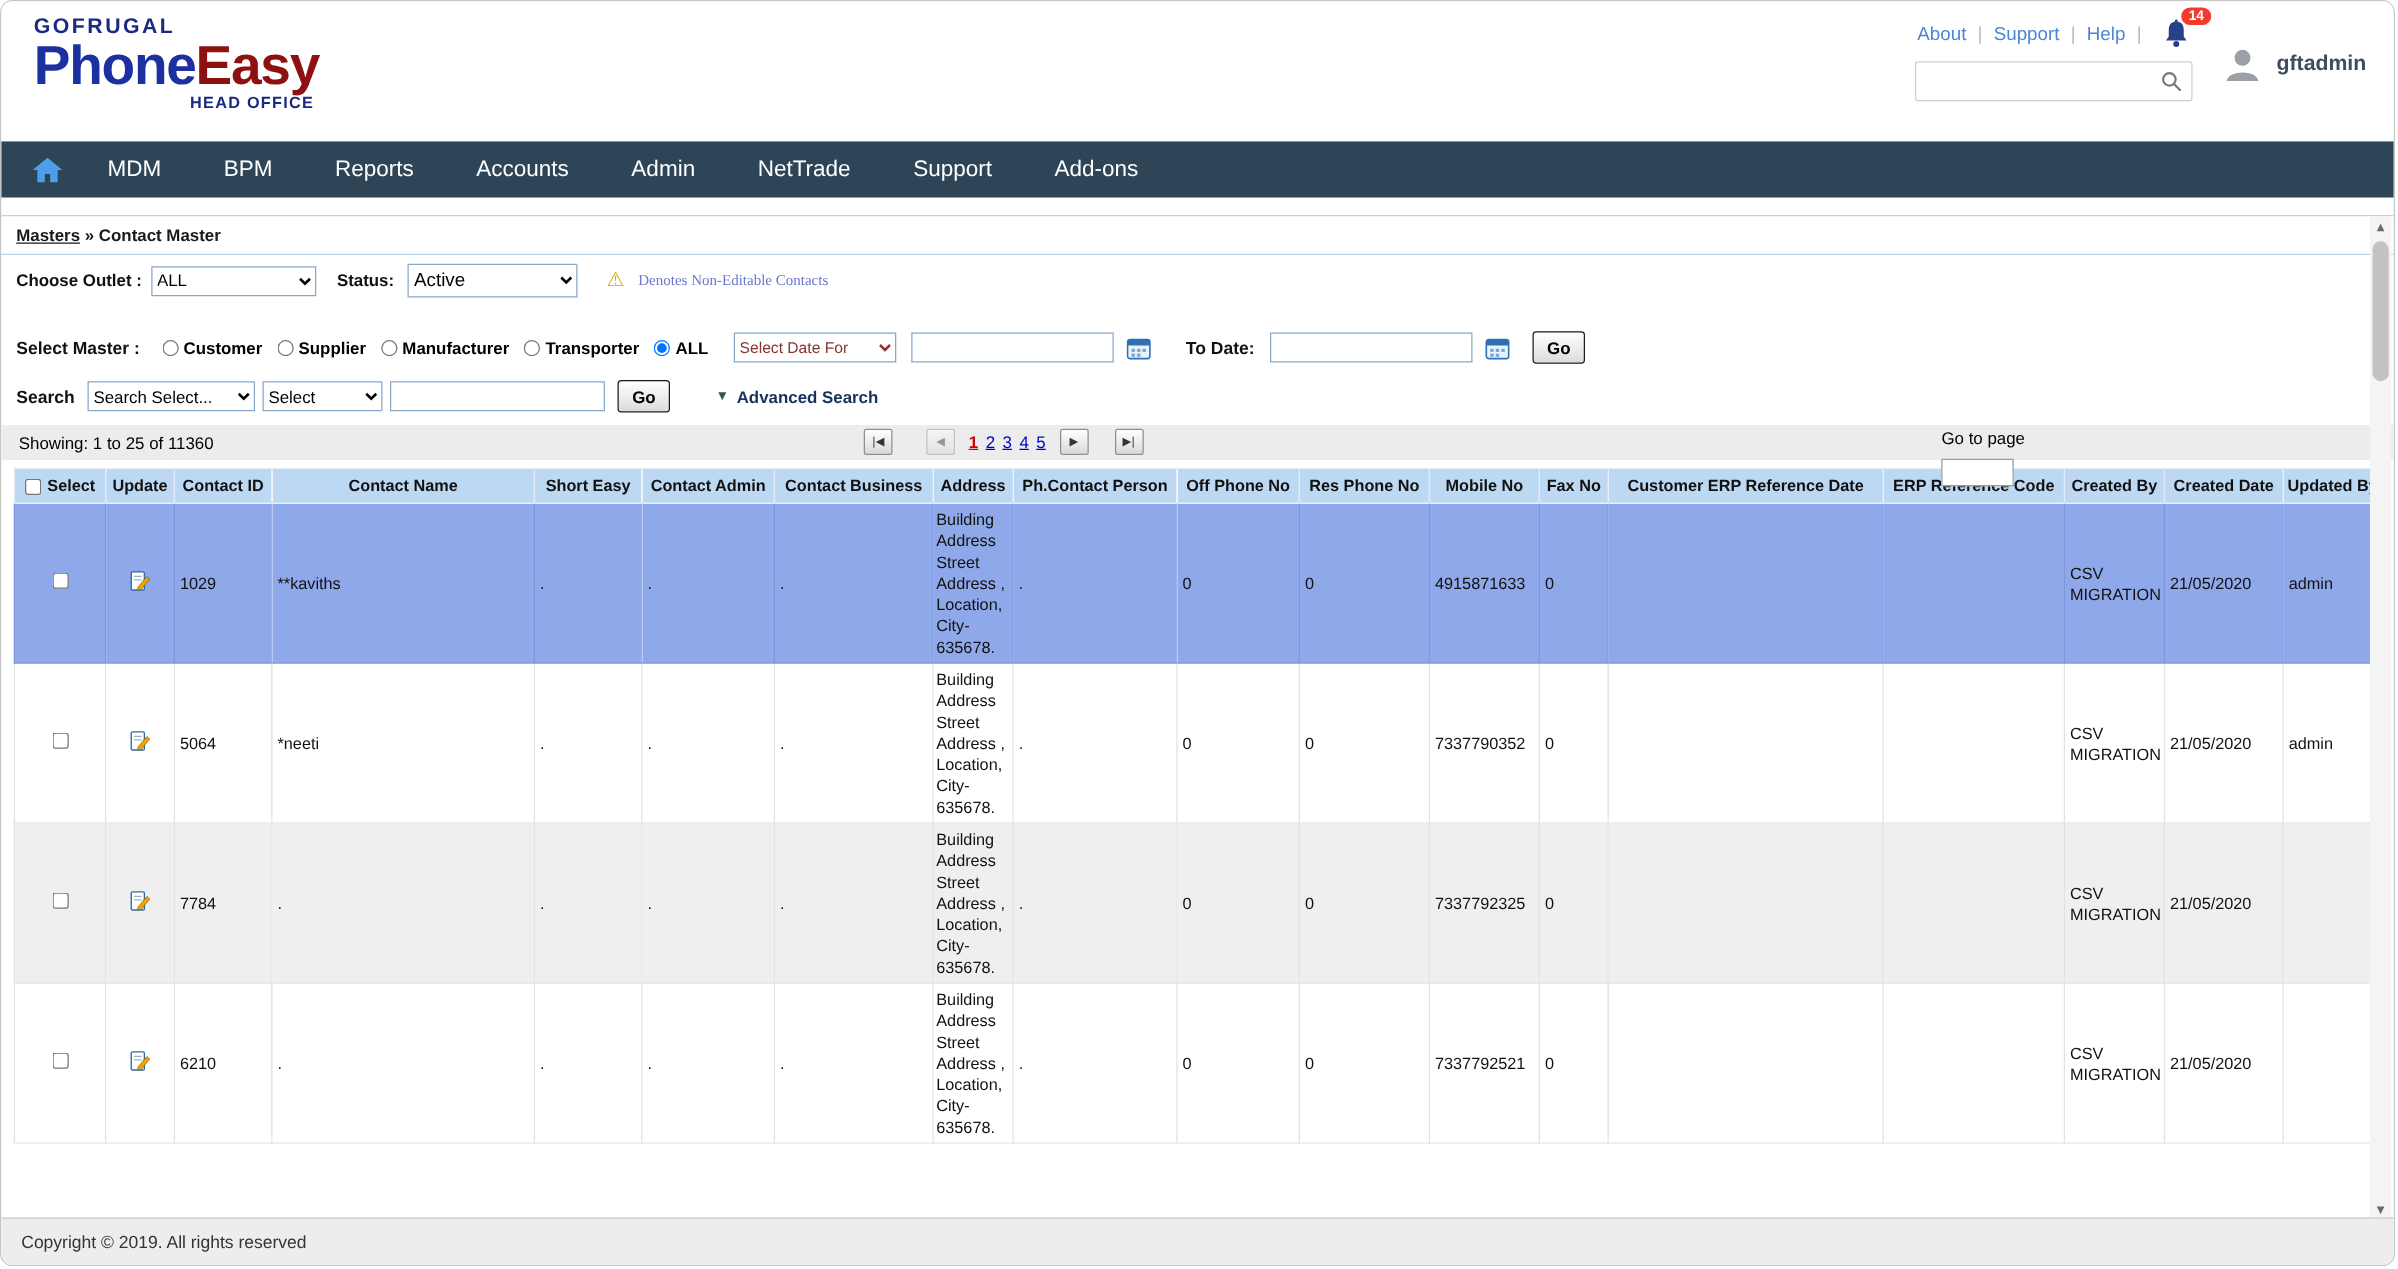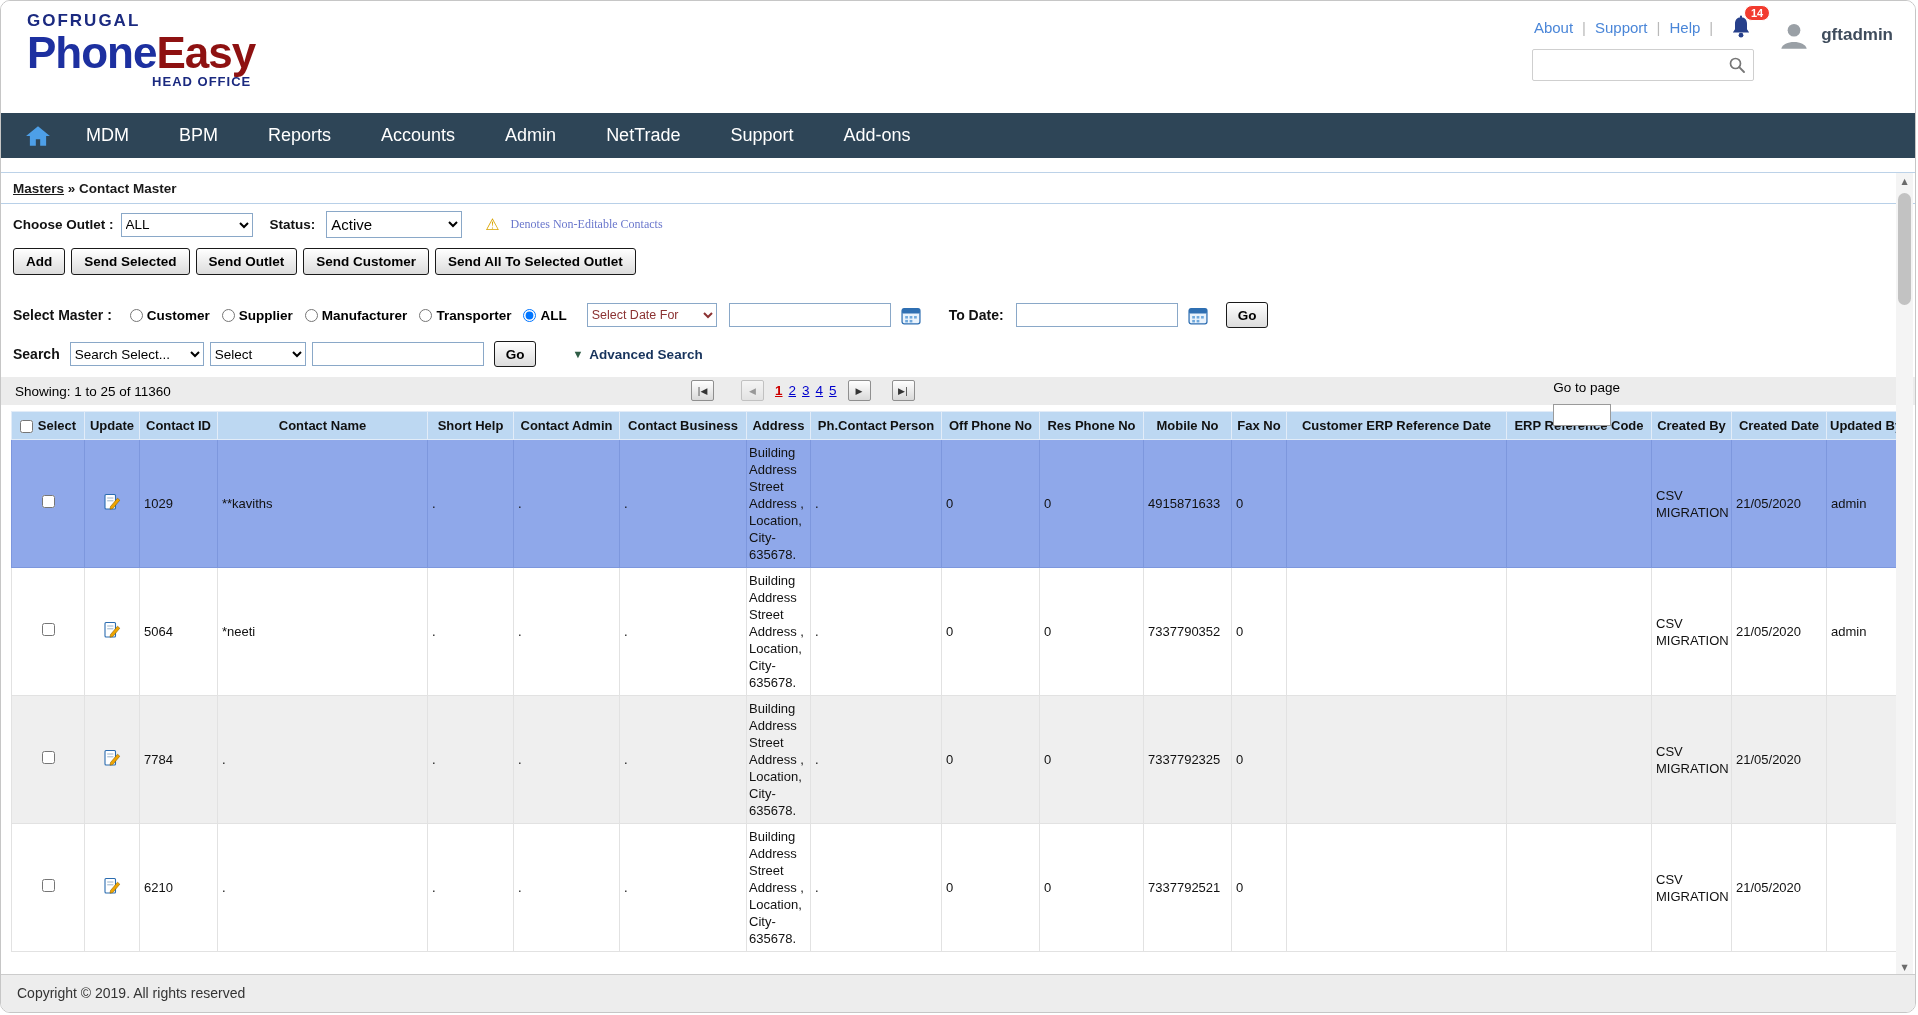--- a/index.html
+++ b/index.html
@@ -22,7 +22,7 @@
   .badge { position:absolute; top:-10px; right:-16px; background:#f23b2f; color:#fff; border-radius:9px; font-size:11px; font-weight:bold; padding:1px 6px; border:1px solid #fff; }
   .search-box { width:222px; height:32px; border:1px solid #cfcfcf; border-radius:2px; background:#fff; display:flex; align-items:center; padding:0 7px; }
   .search-box input { flex:1; border:none; outline:none; font-size:14px; font-family:inherit; min-width:0; }
-  .user-wrap { display:flex; align-items:center; gap:9px; margin-top:2px; }
+  .user-wrap { display:flex; align-items:center; gap:9px; margin-top:18px; }
   .user-name { font-size:17px; color:#3f4c5c; font-weight:600; }
 
   

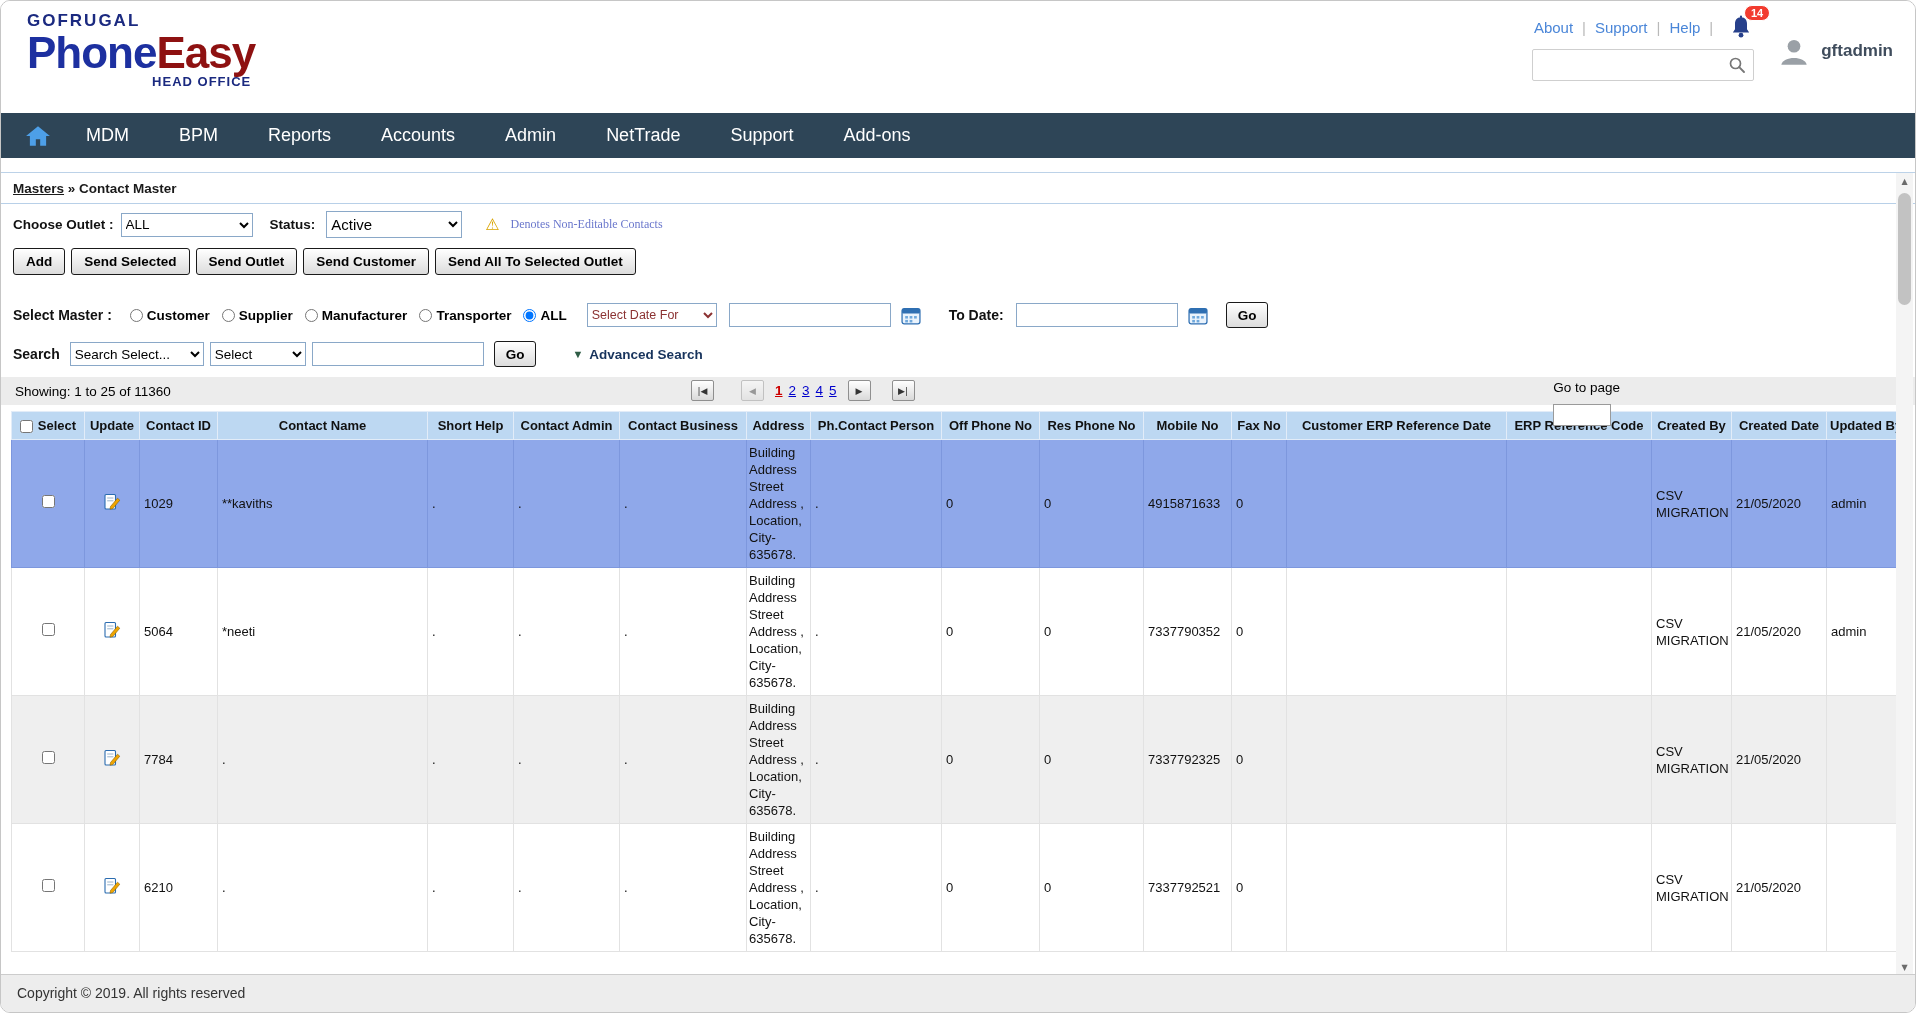--- a/index.html
+++ b/index.html
@@ -182,13 +182,6 @@
         <span class="warn-note">Denotes Non-Editable Contacts</span>
       </div>
 
-      <div class="row-line btn-row">
-          <button class="btn">Add</button>
-          <button class="btn">Send Selected</button>
-          <button class="btn">Send Outlet</button>
-          <button class="btn">Send Customer</button>
-          <button class="btn">Send All To Selected Outlet</button>
-        </div>
 
       <div class="row-line master-row">
         <span class="lbl" style="font-size:14px;">Select Master :</span>

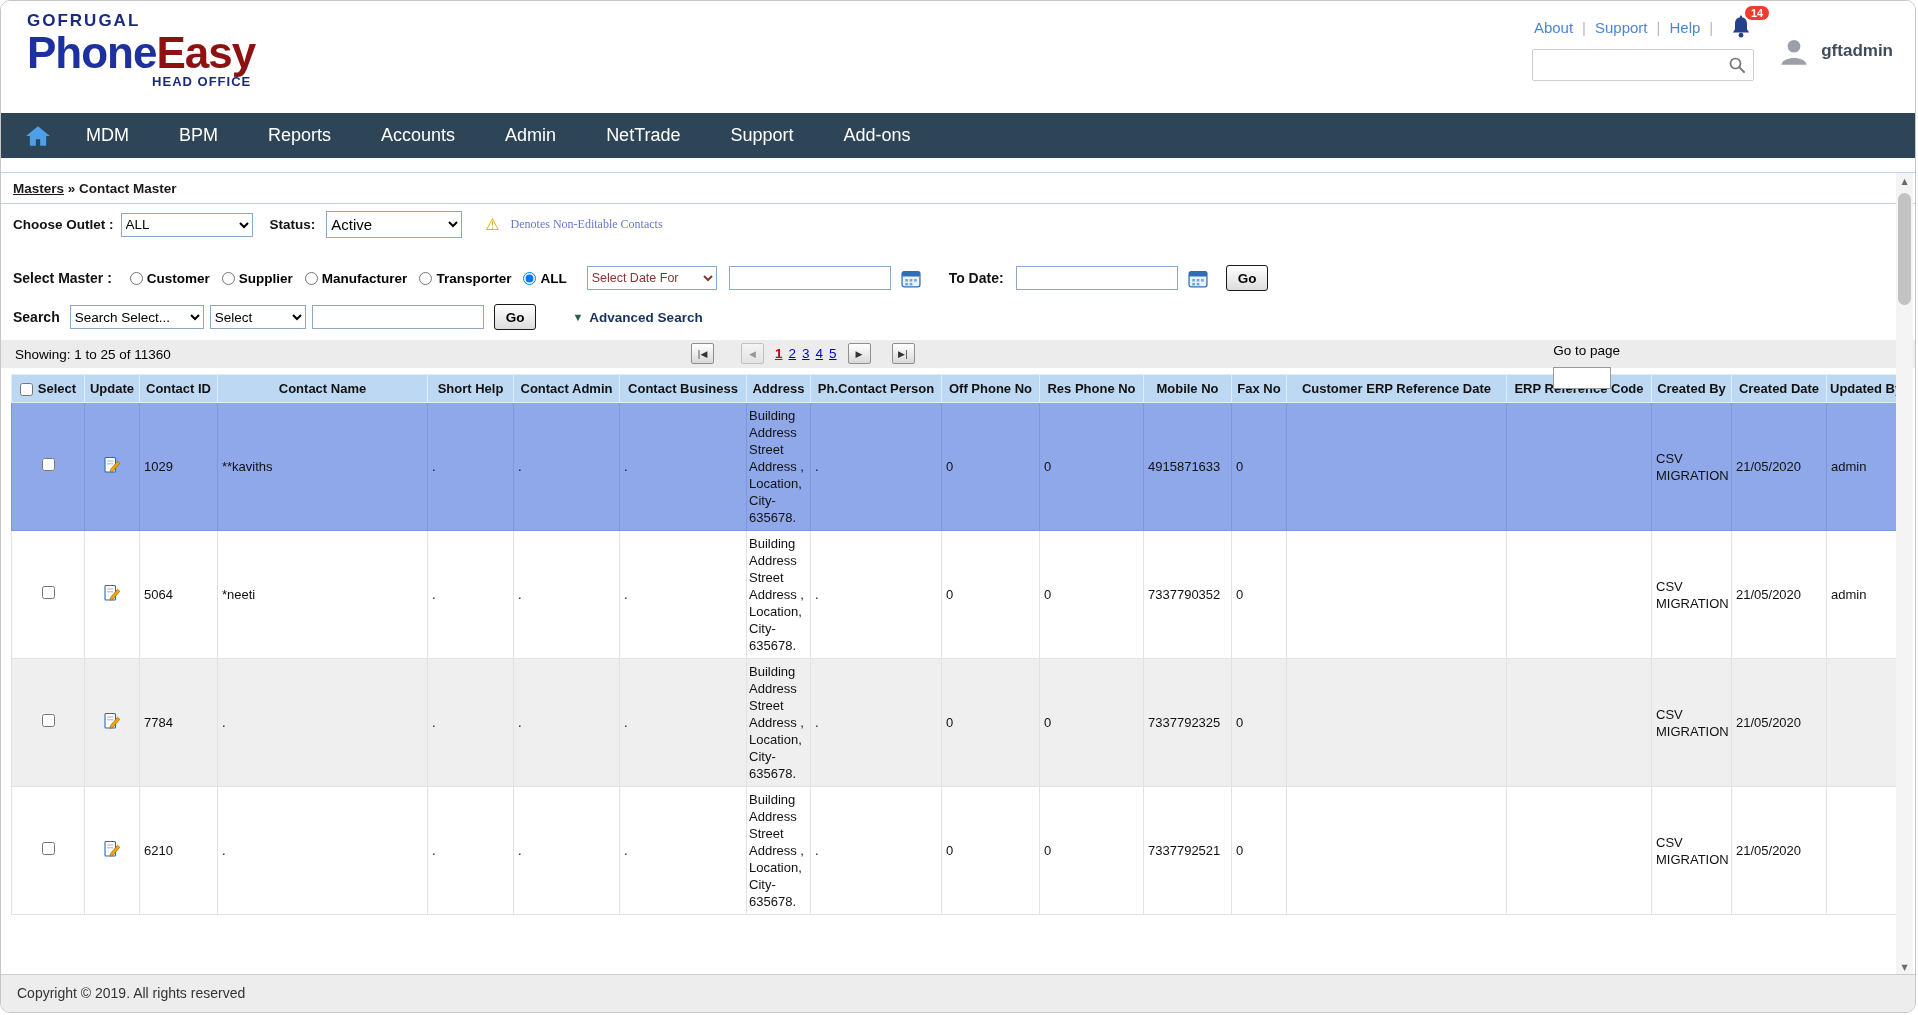--- a/index.html
+++ b/index.html
@@ -297,7 +297,7 @@
                 <th>Update</th>
                 <th>Contact ID</th>
                 <th>Contact Name</th>
-                <th>Short Help</th>
+                <th>Short Easy</th>
                 <th>Contact Admin</th>
                 <th>Contact Business</th>
                 <th>Address</th>

